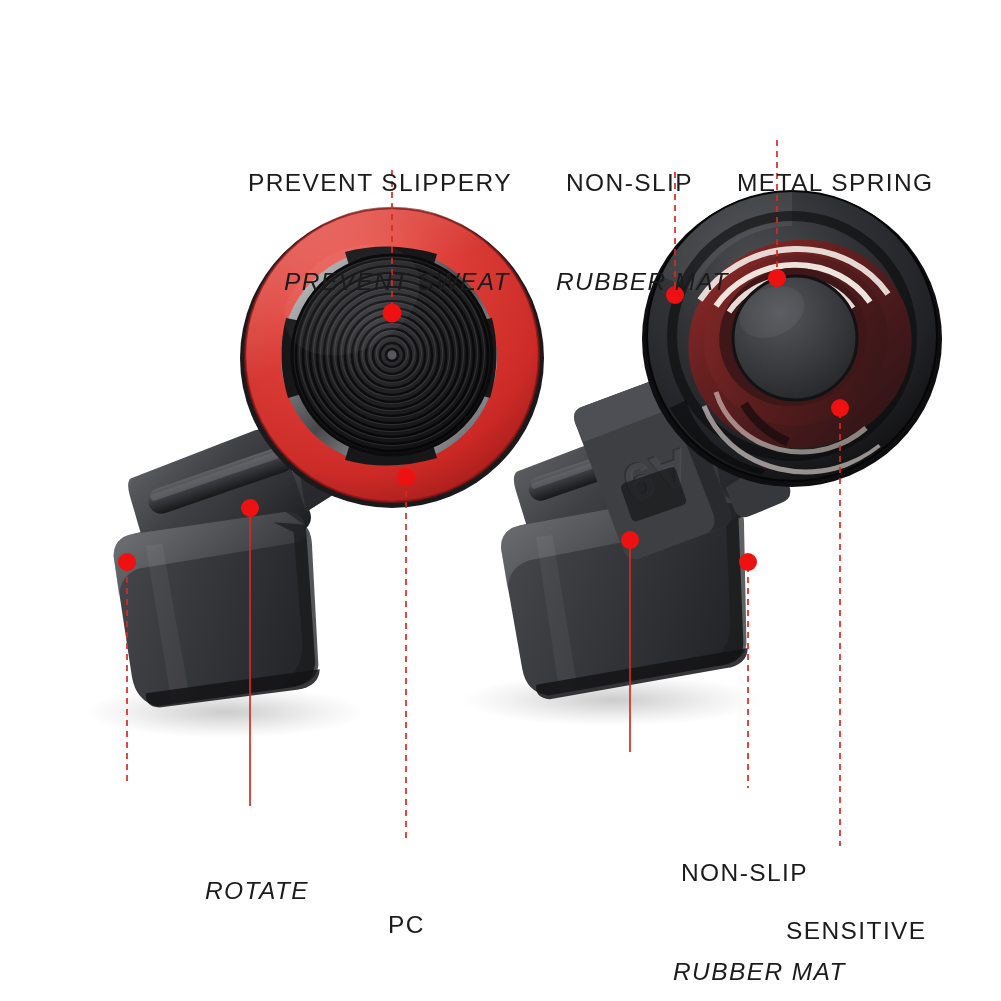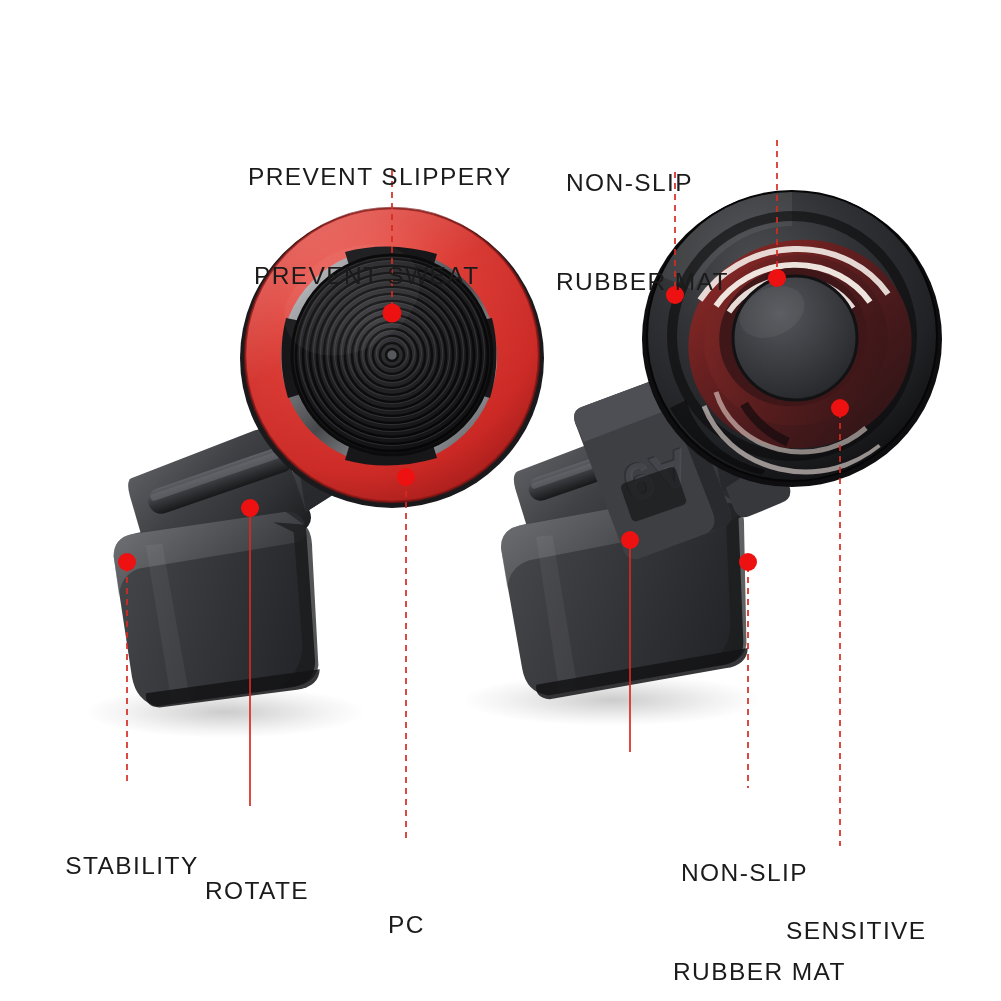--- a/index.html
+++ b/index.html
@@ -27,7 +27,7 @@
   .lbl-l2{display:block;}
 
   
-  #lbl-prevent       {left:248px; top:94px; text-align:left; width:262px;}
+  #lbl-prevent       {left:248px; top:100px; text-align:right; width:262px;}
   #lbl-prevent .lbl-l2{text-indent:6px;}
 
   #lbl-nonslip-top   {left:556px; top:100px; text-align:left;  width:176px;}

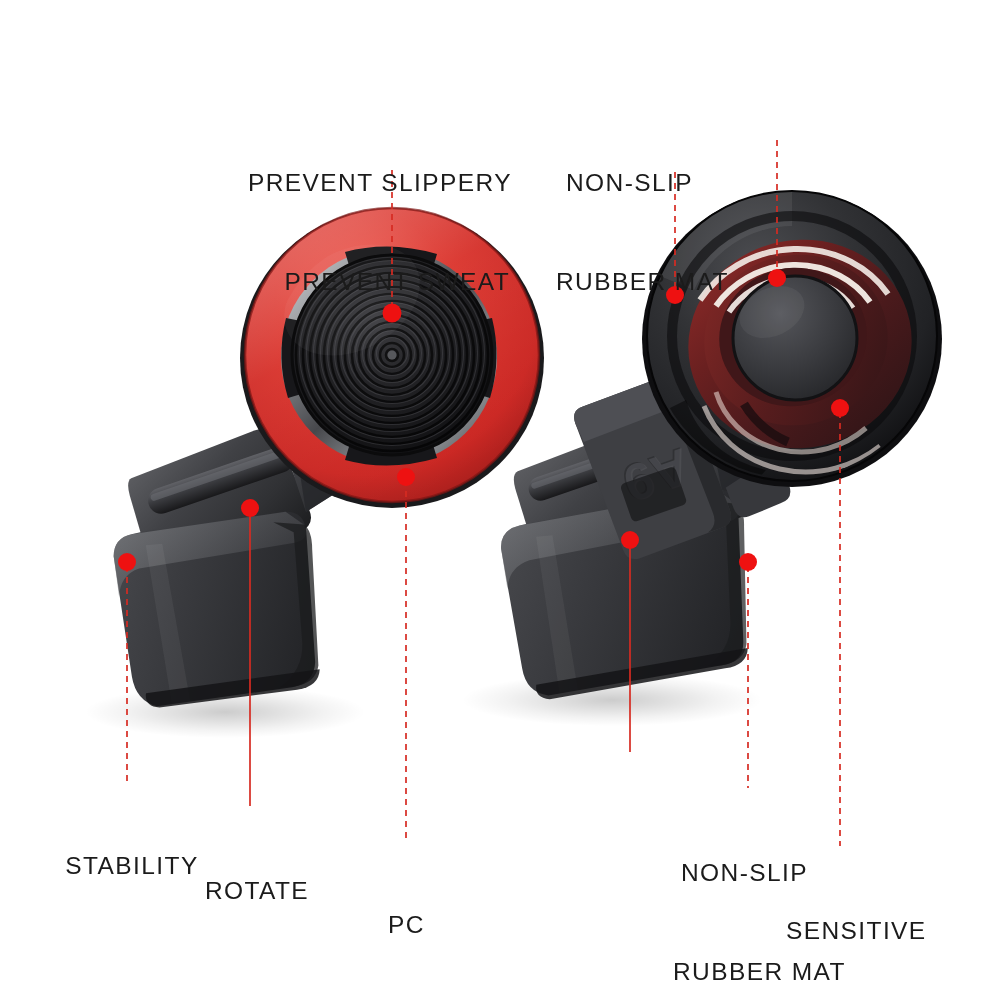--- a/index.html
+++ b/index.html
@@ -358,6 +358,9 @@
     <span class="lbl-l2">RUBBER MAT</span>
   </div>
 
+  <div class="callout-label" id="lbl-metalspring">
+    <span class="lbl-l1">METAL SPRING</span>
+  </div>
 
   <div class="callout-label" id="lbl-clip">
     <span class="lbl-l2">STABILITY</span>

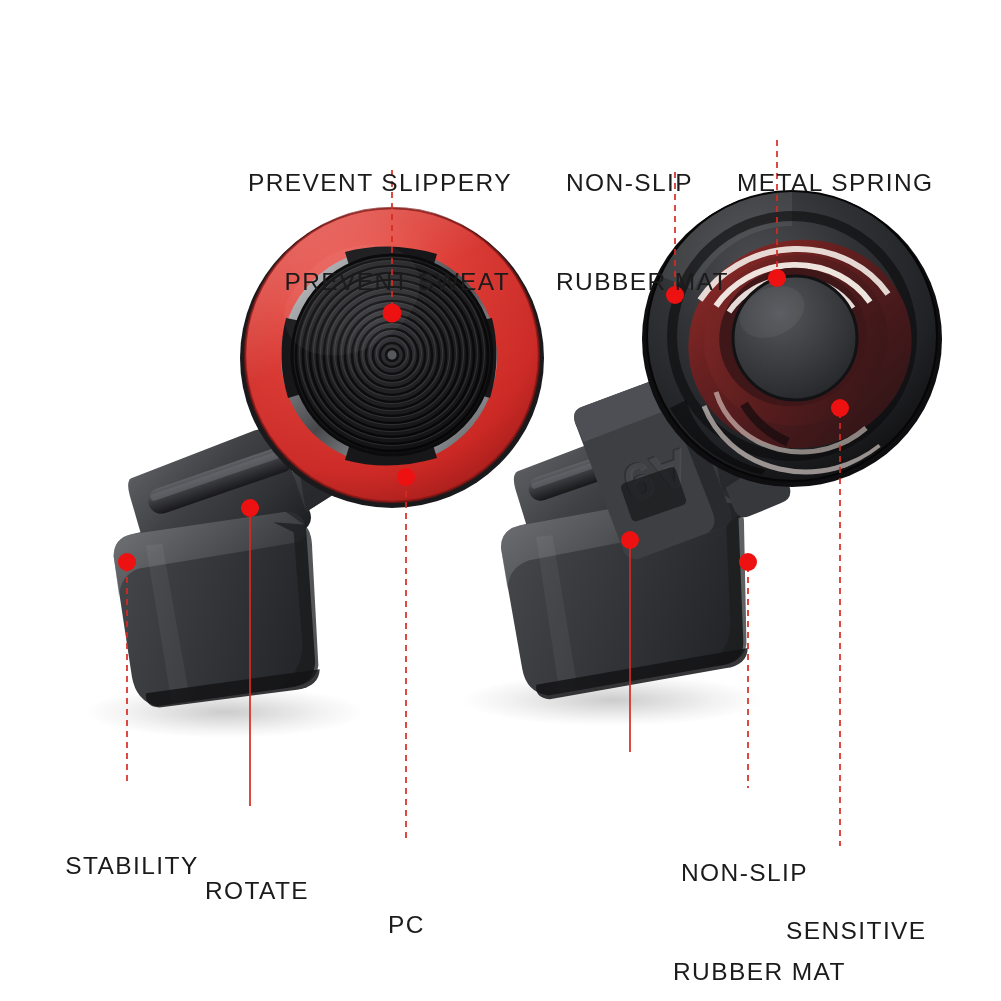--- a/index.html
+++ b/index.html
@@ -24,7 +24,7 @@
     text-transform:uppercase;
   }
   .lbl-l1{display:block;}
-  .lbl-l2{display:block;}
+  .lbl-l2{display:block;font-style:italic;}
 
   
   #lbl-prevent       {left:248px; top:100px; text-align:right; width:262px;}

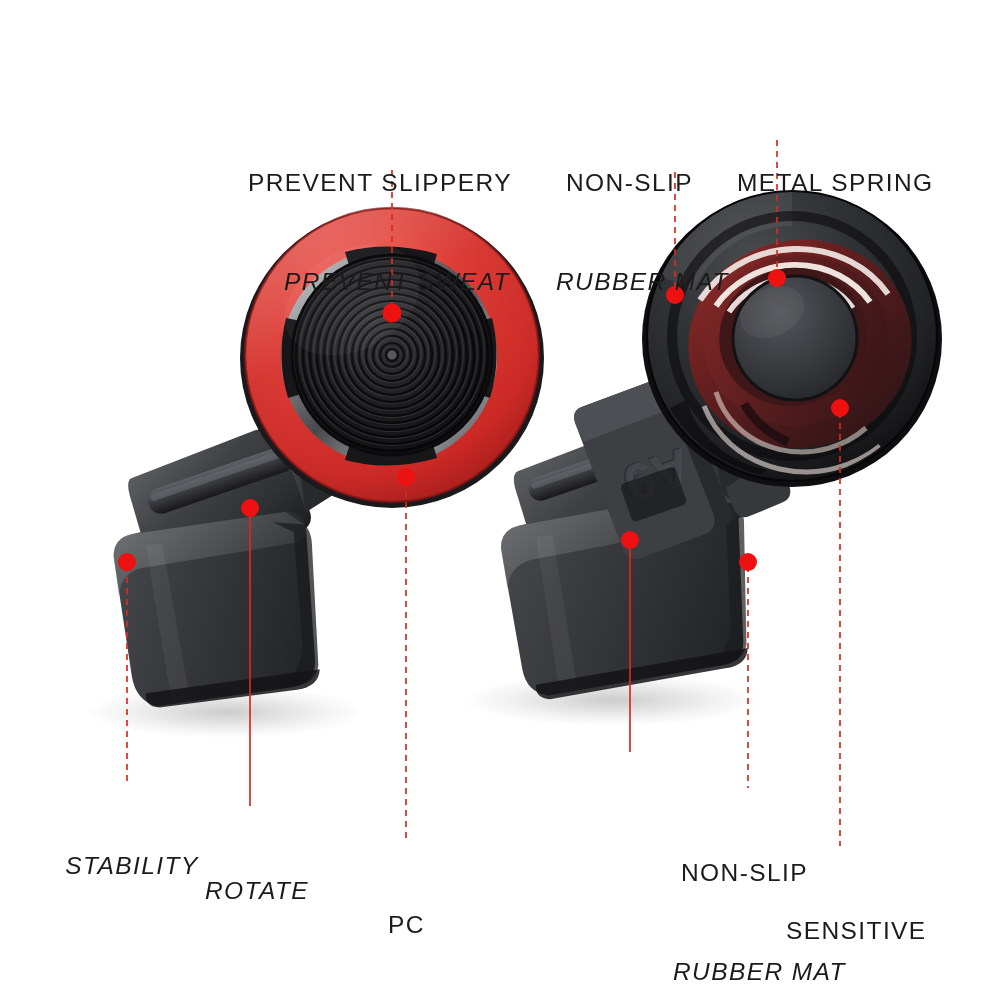--- a/index.html
+++ b/index.html
@@ -363,7 +363,6 @@
   </div>
 
   <div class="callout-label" id="lbl-clip">
-    <span class="lbl-l2">STABILITY</span>
   </div>
 
   <div class="callout-label" id="lbl-canrotate">

